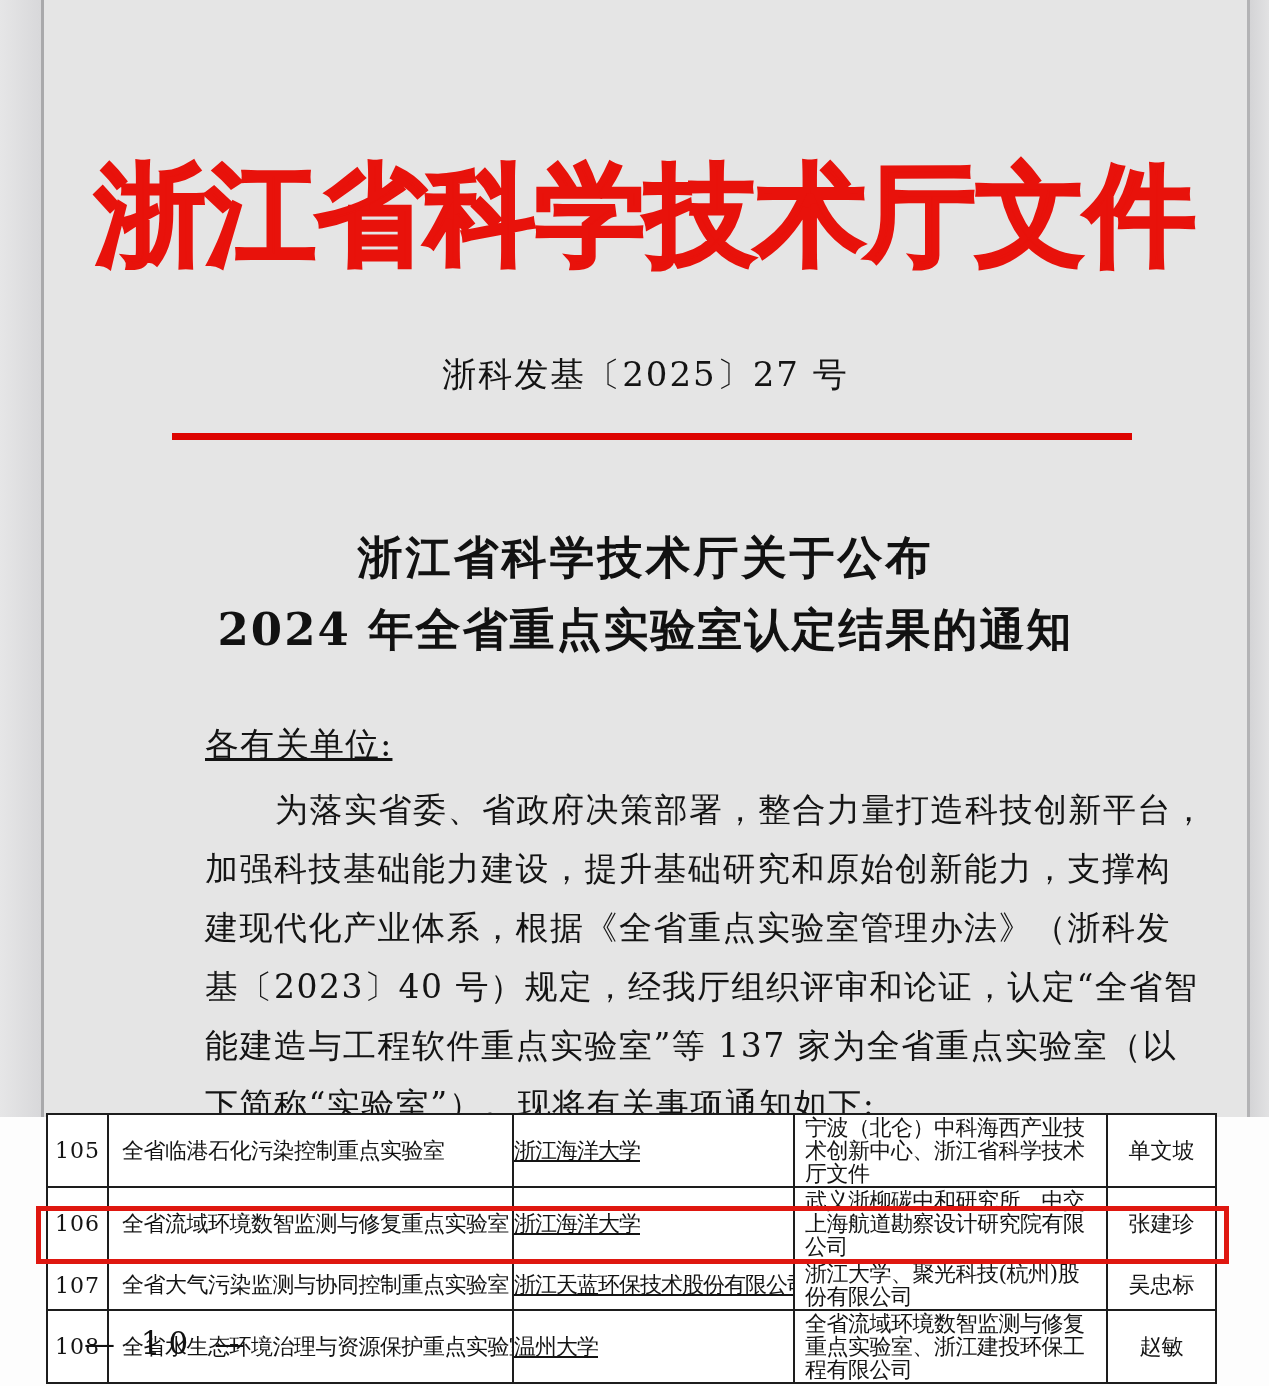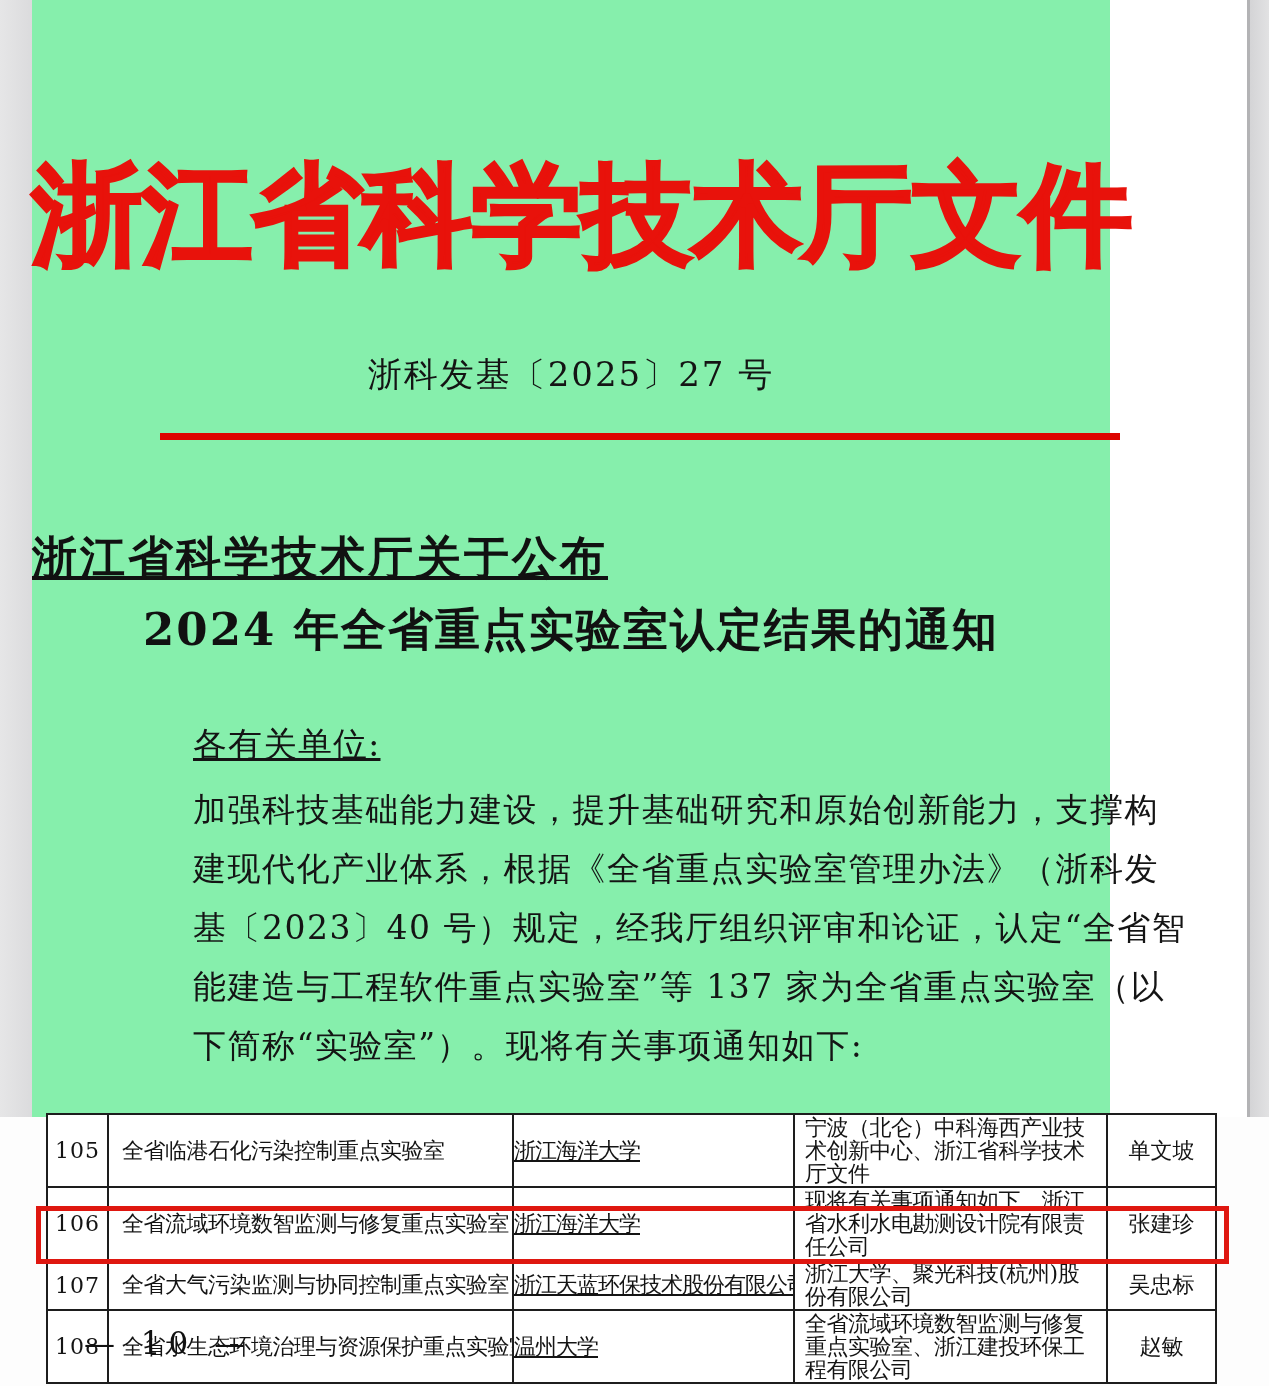--- a/index.html
+++ b/index.html
@@ -19,7 +19,7 @@
   .margin-right { left: 1247px; width: 22px; border-left: 3px solid #b3b3b5;
                   background: linear-gradient(to left, #e2e2e3, #d4d4d6); }
 
-  .page-area { position: absolute; left: 32px; top: 0; width: 1078px; height: 1117px; background: #86efac; }
+  .page-area { position: absolute; left: 44px; top: 0; width: 1203px; height: 1117px; background: #e5e5e5; }
 
   .agency-title {
     position: absolute; left: 0; top: 146px; width: 100%;

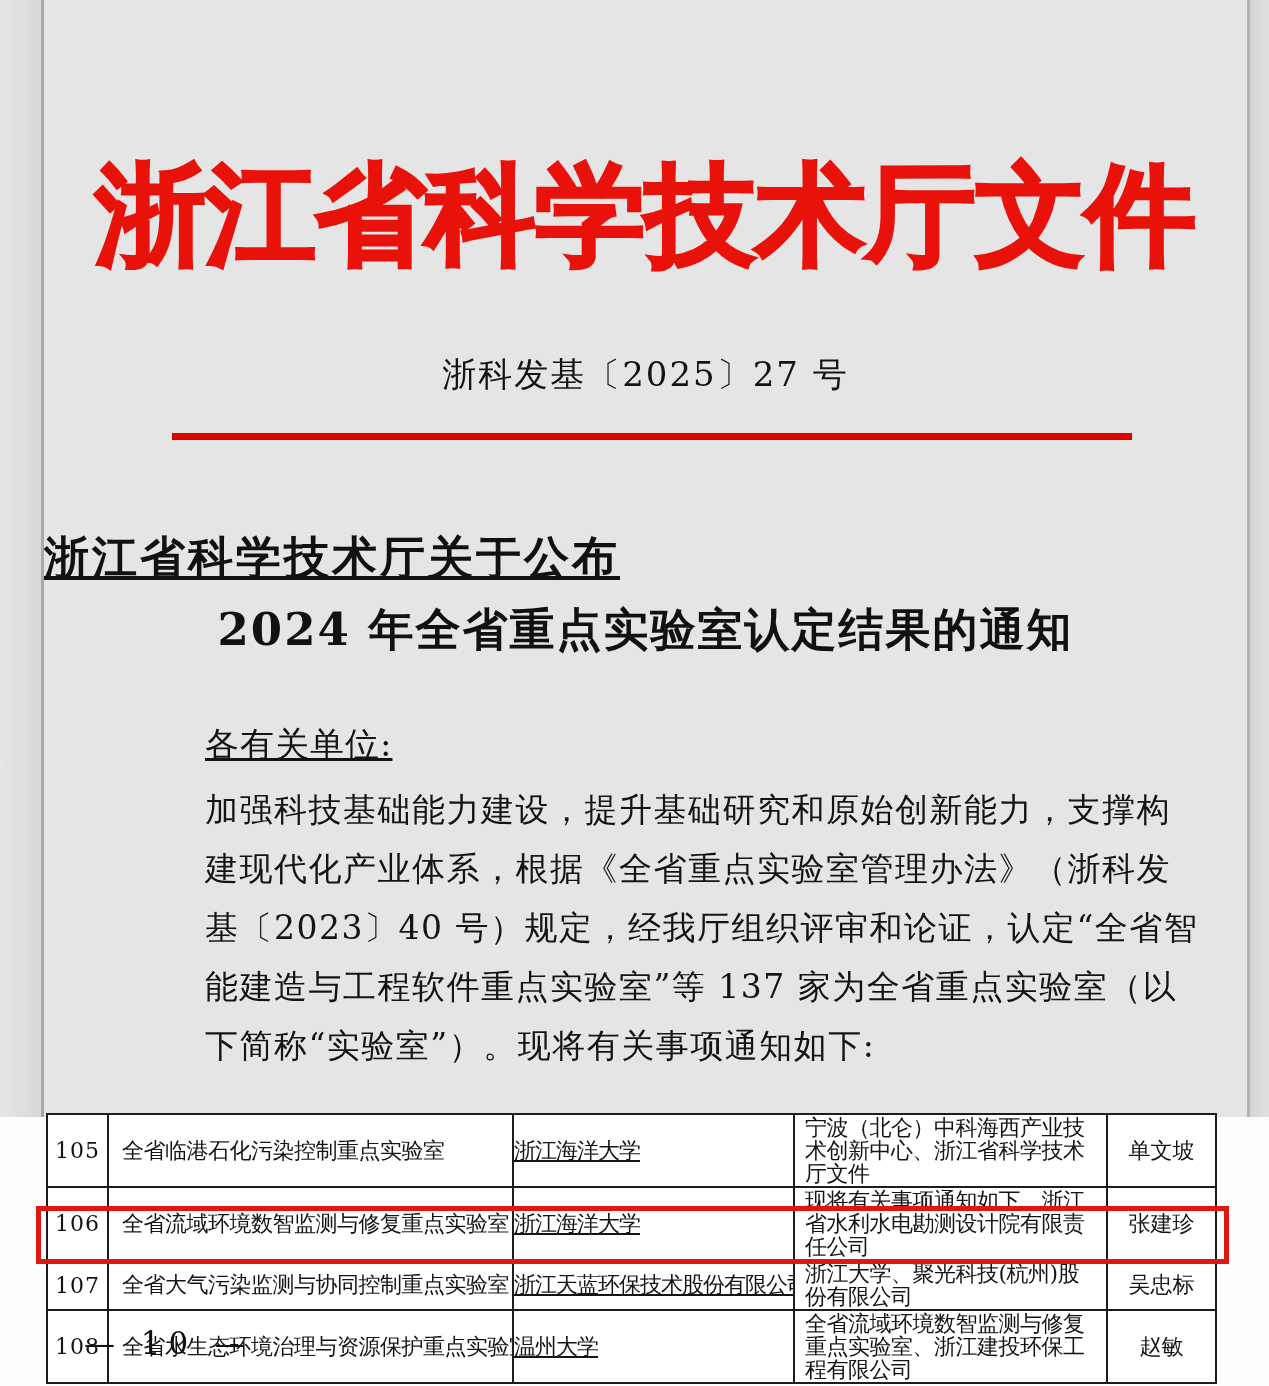--- a/index.html
+++ b/index.html
@@ -41,7 +41,7 @@
   }
   .notice-title-1 {
     position: absolute; left: 0; top: 528px; width: 100%;
-    text-align: left; font-size: 45px; font-weight: 900; letter-spacing: 3px; color: #111; text-decoration: underline;
+    text-align: center; font-size: 45px; font-weight: 900; letter-spacing: 3px; color: #111;
   }
   .notice-title-2 {
     position: absolute; left: 0; top: 600px; width: 100%;

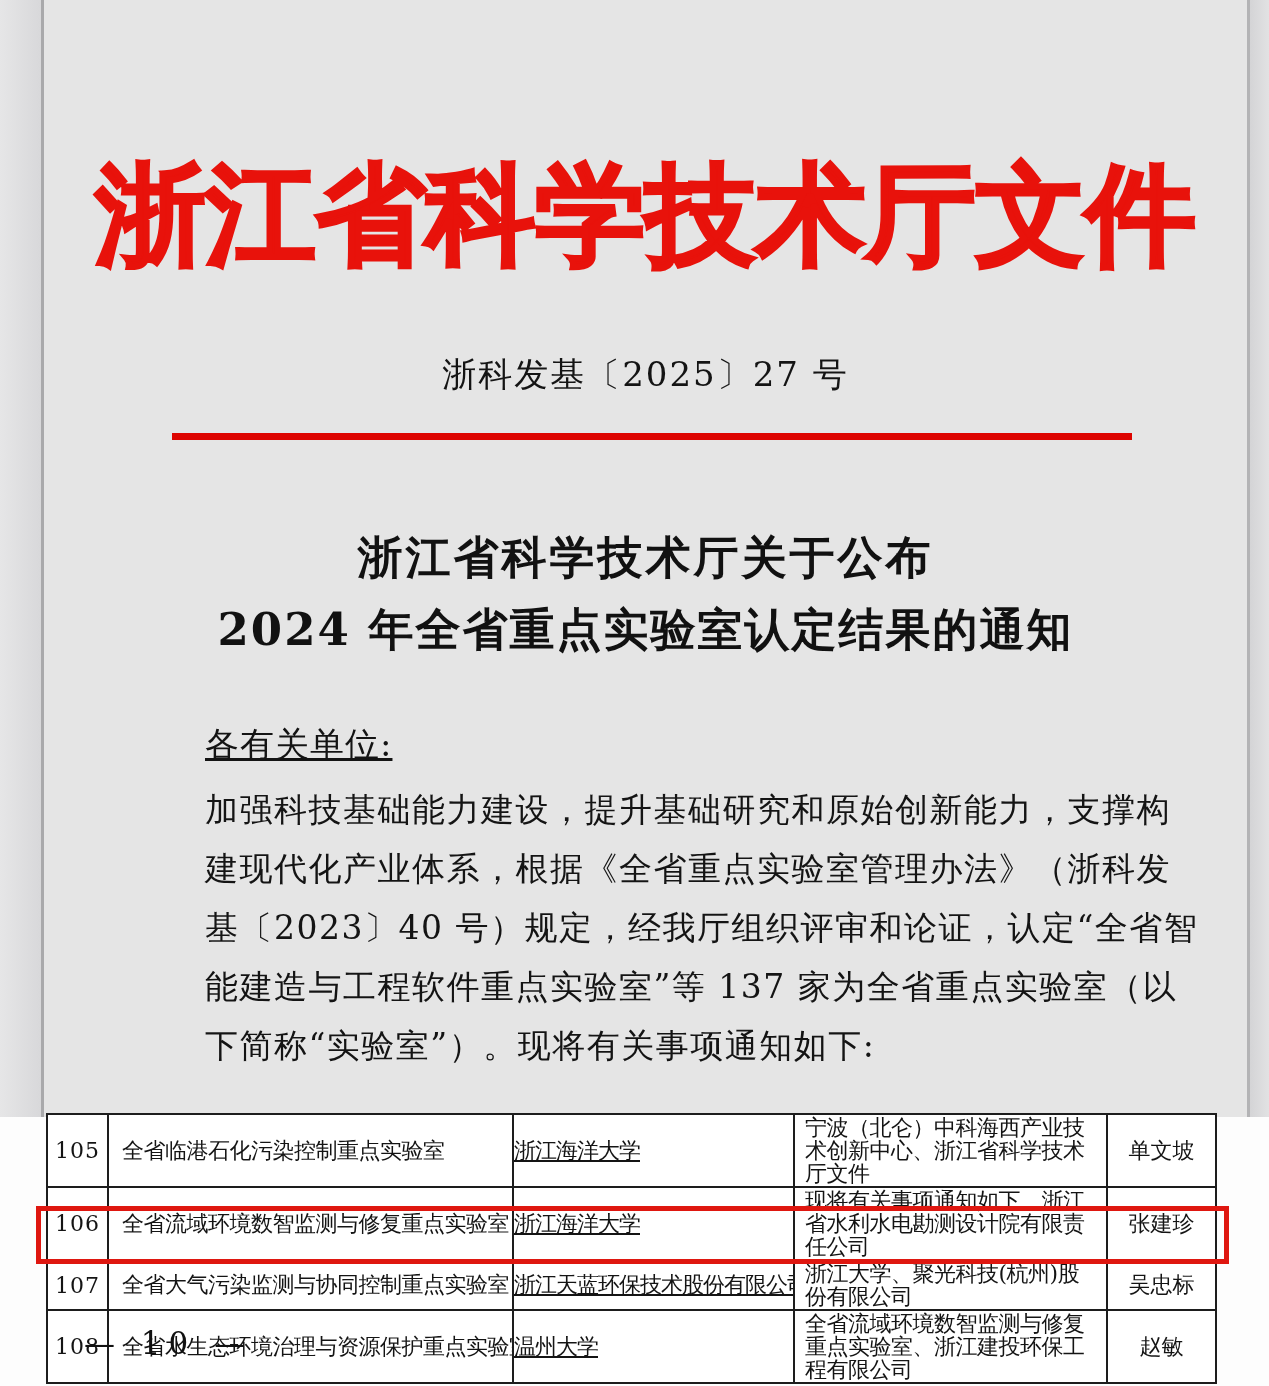--- a/index.html
+++ b/index.html
@@ -110,6 +110,7 @@
     <div class="notice-title-2">2024 年全省重点实验室认定结果的通知</div>
     <div class="salutation">各有关单位:</div>
     <div class="body-block">
+      <div class="body-line indent">为落实省委、省政府决策部署，整合力量打造科技创新平台，</div>
       <div class="body-line">加强科技基础能力建设，提升基础研究和原始创新能力，支撑构</div>
       <div class="body-line">建现代化产业体系，根据《全省重点实验室管理办法》（浙科发</div>
       <div class="body-line">基〔2023〕40 号）规定，经我厅组织评审和论证，认定“全省智</div>

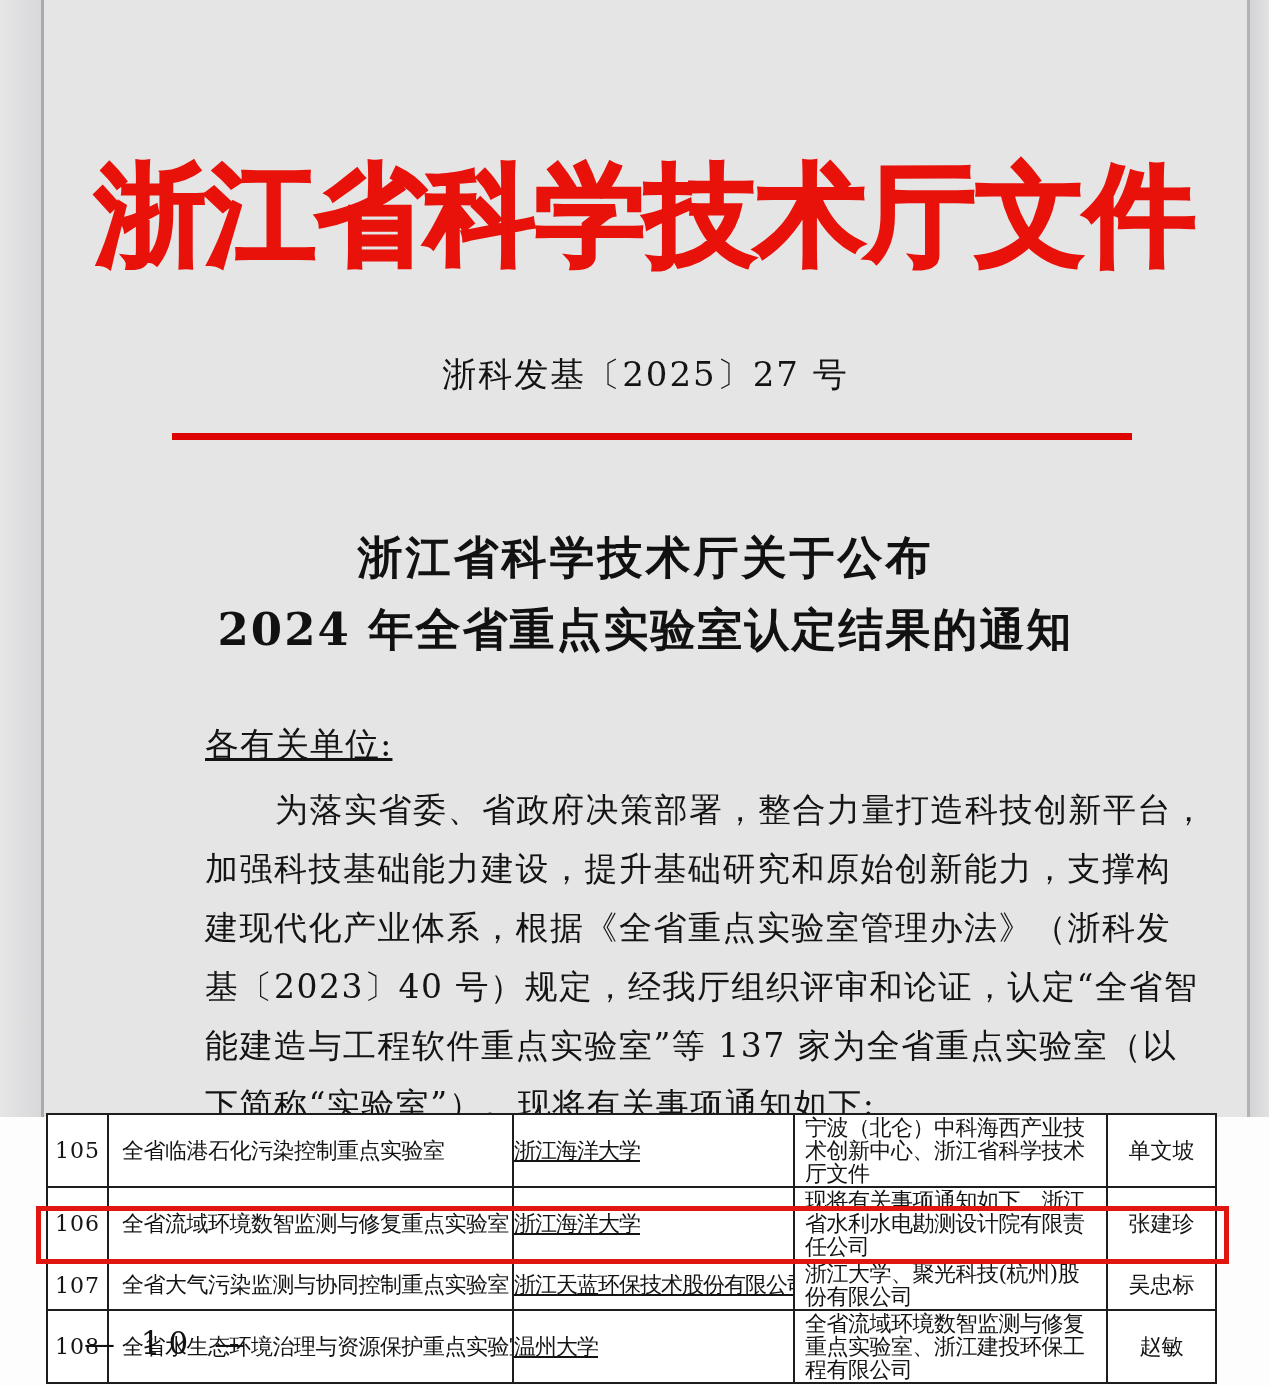--- a/index.html
+++ b/index.html
@@ -140,7 +140,7 @@
           <td class="c-no">106</td>
           <td class="c-lab">全省流域环境数智监测与修复重点实验室</td>
           <td class="c-inst">浙江海洋大学</td>
-          <td class="c-part">现将有关事项通知如下、浙江省水利水电勘测设计院有限责任公司</td>
+          <td class="c-part">武义浙柳碳中和研究所、中交上海航道勘察设计研究院有限公司</td>
           <td class="c-dir">张建珍</td>
         </tr>
         <tr class="r2">

